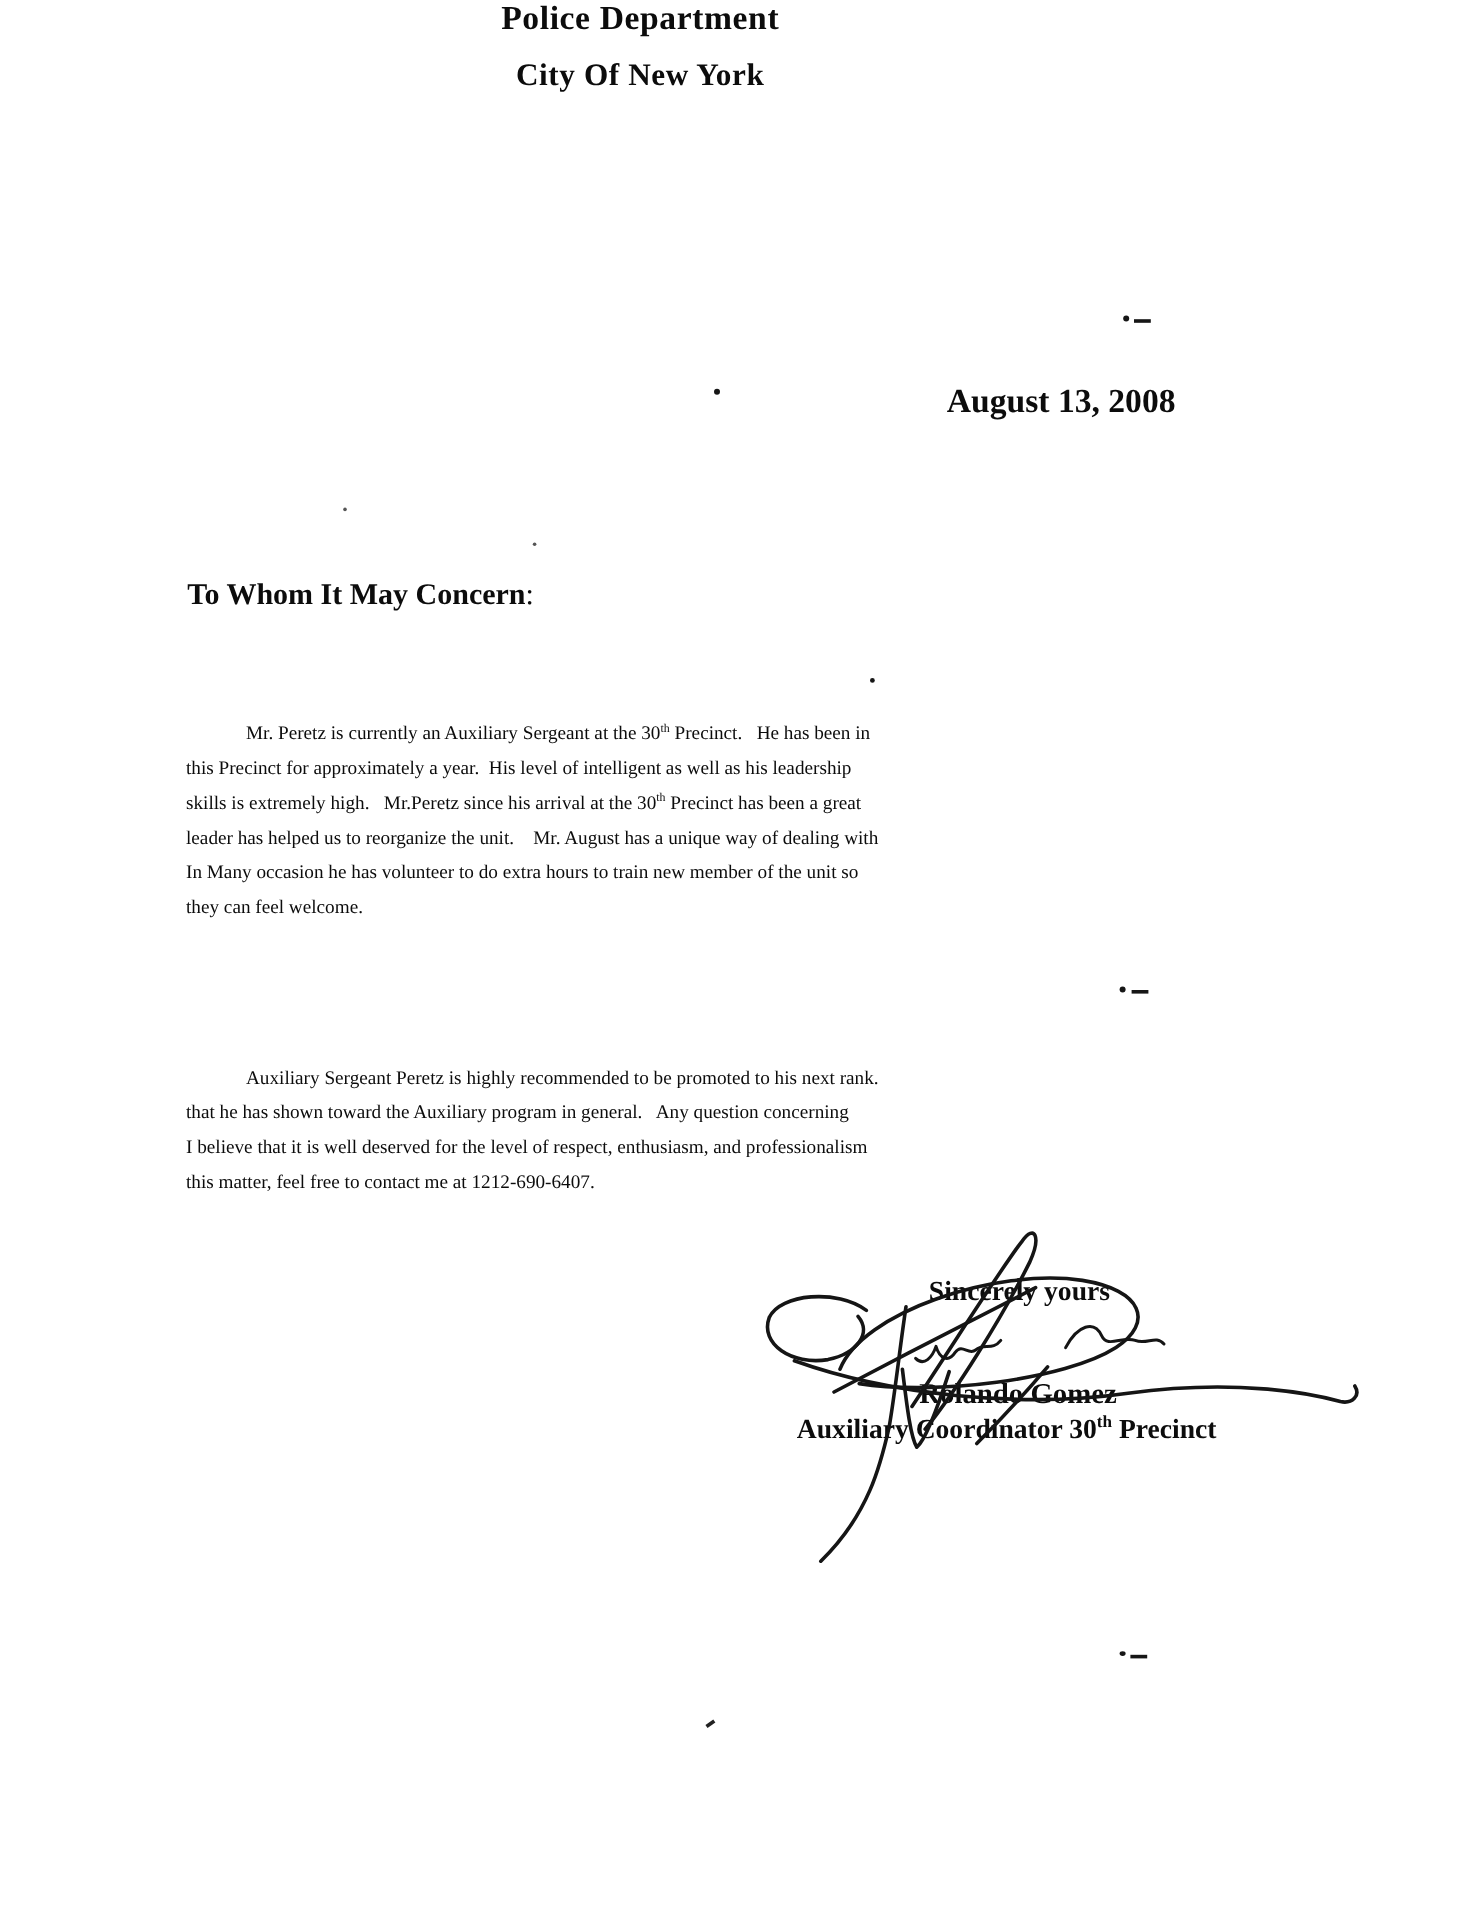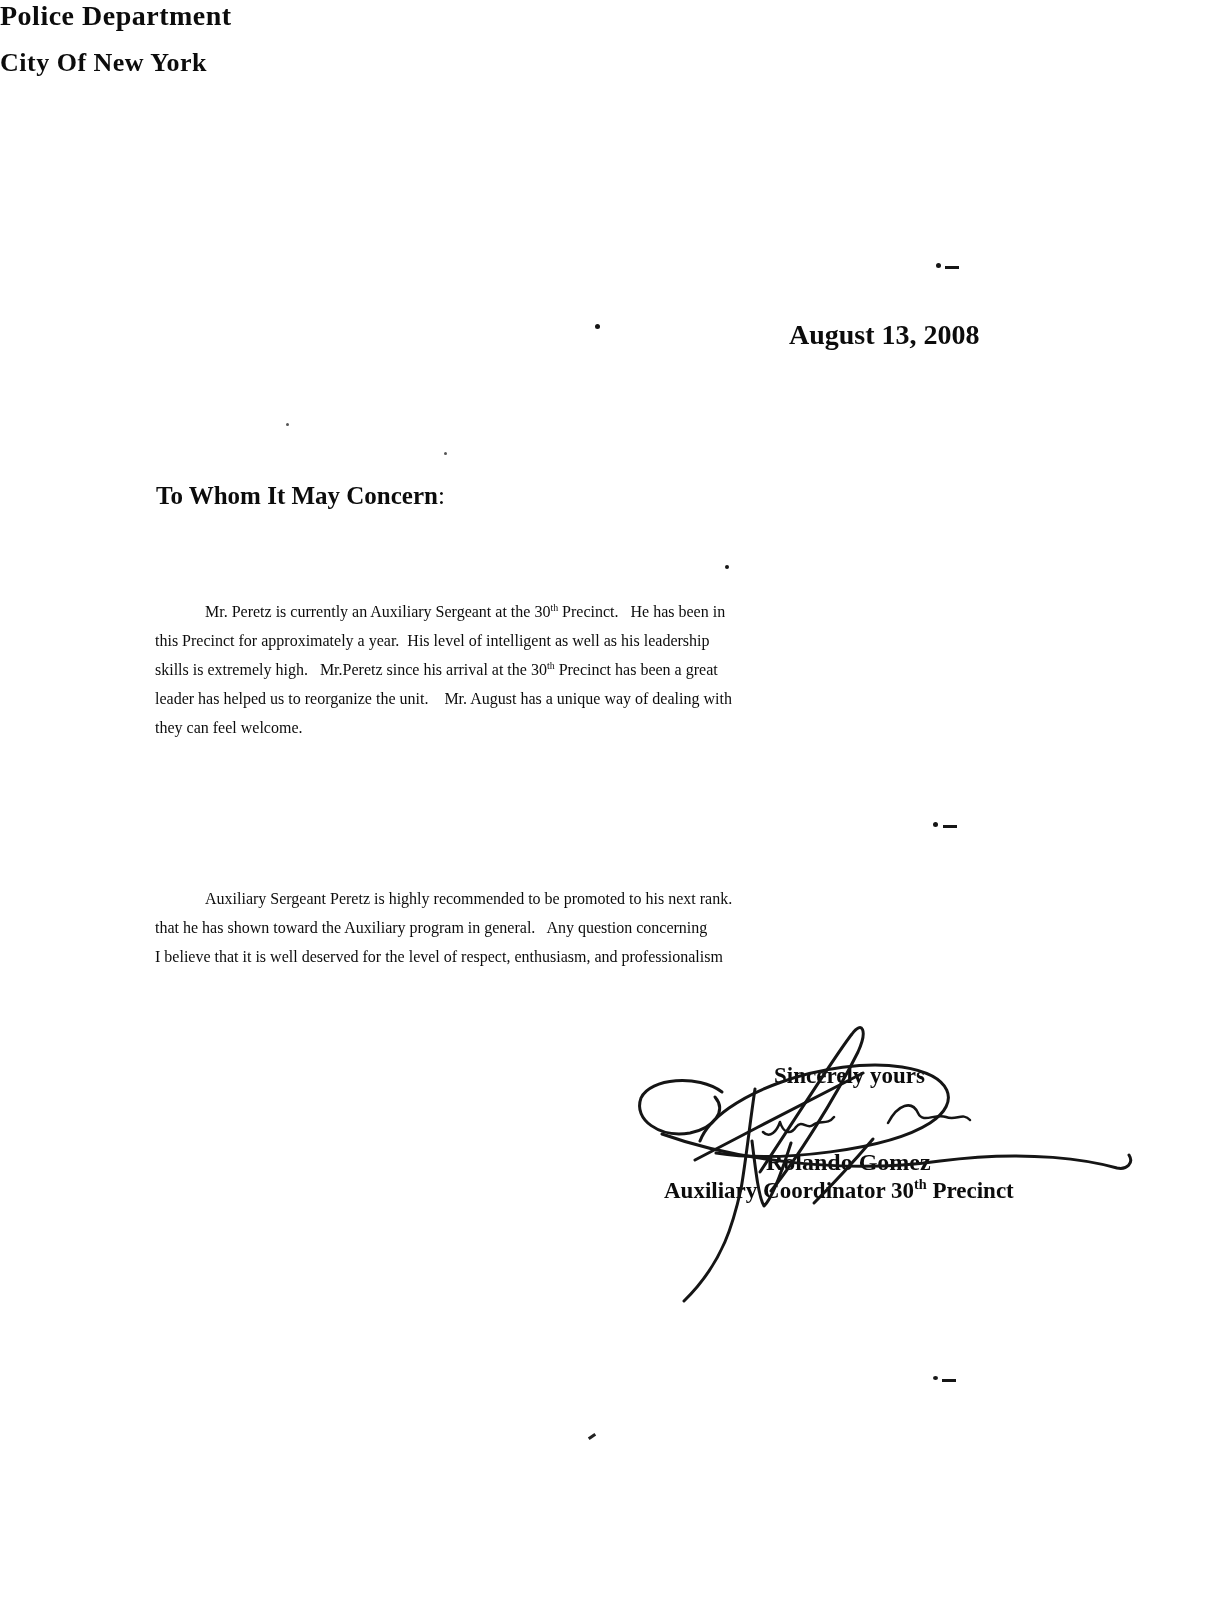--- a/index.html
+++ b/index.html
@@ -14,7 +14,7 @@
   }
   .abs{position:absolute;}
   
-  .letterhead{left:0;top:128;width:1067px;}
+  .letterhead{left:0;top:128;width:1067px;text-align:center;}
   .lh1{font-size:28px;font-weight:700;letter-spacing:0.5px;}
   .lh2{font-size:26px;font-weight:700;margin-top:16px;letter-spacing:0.5px;}
   

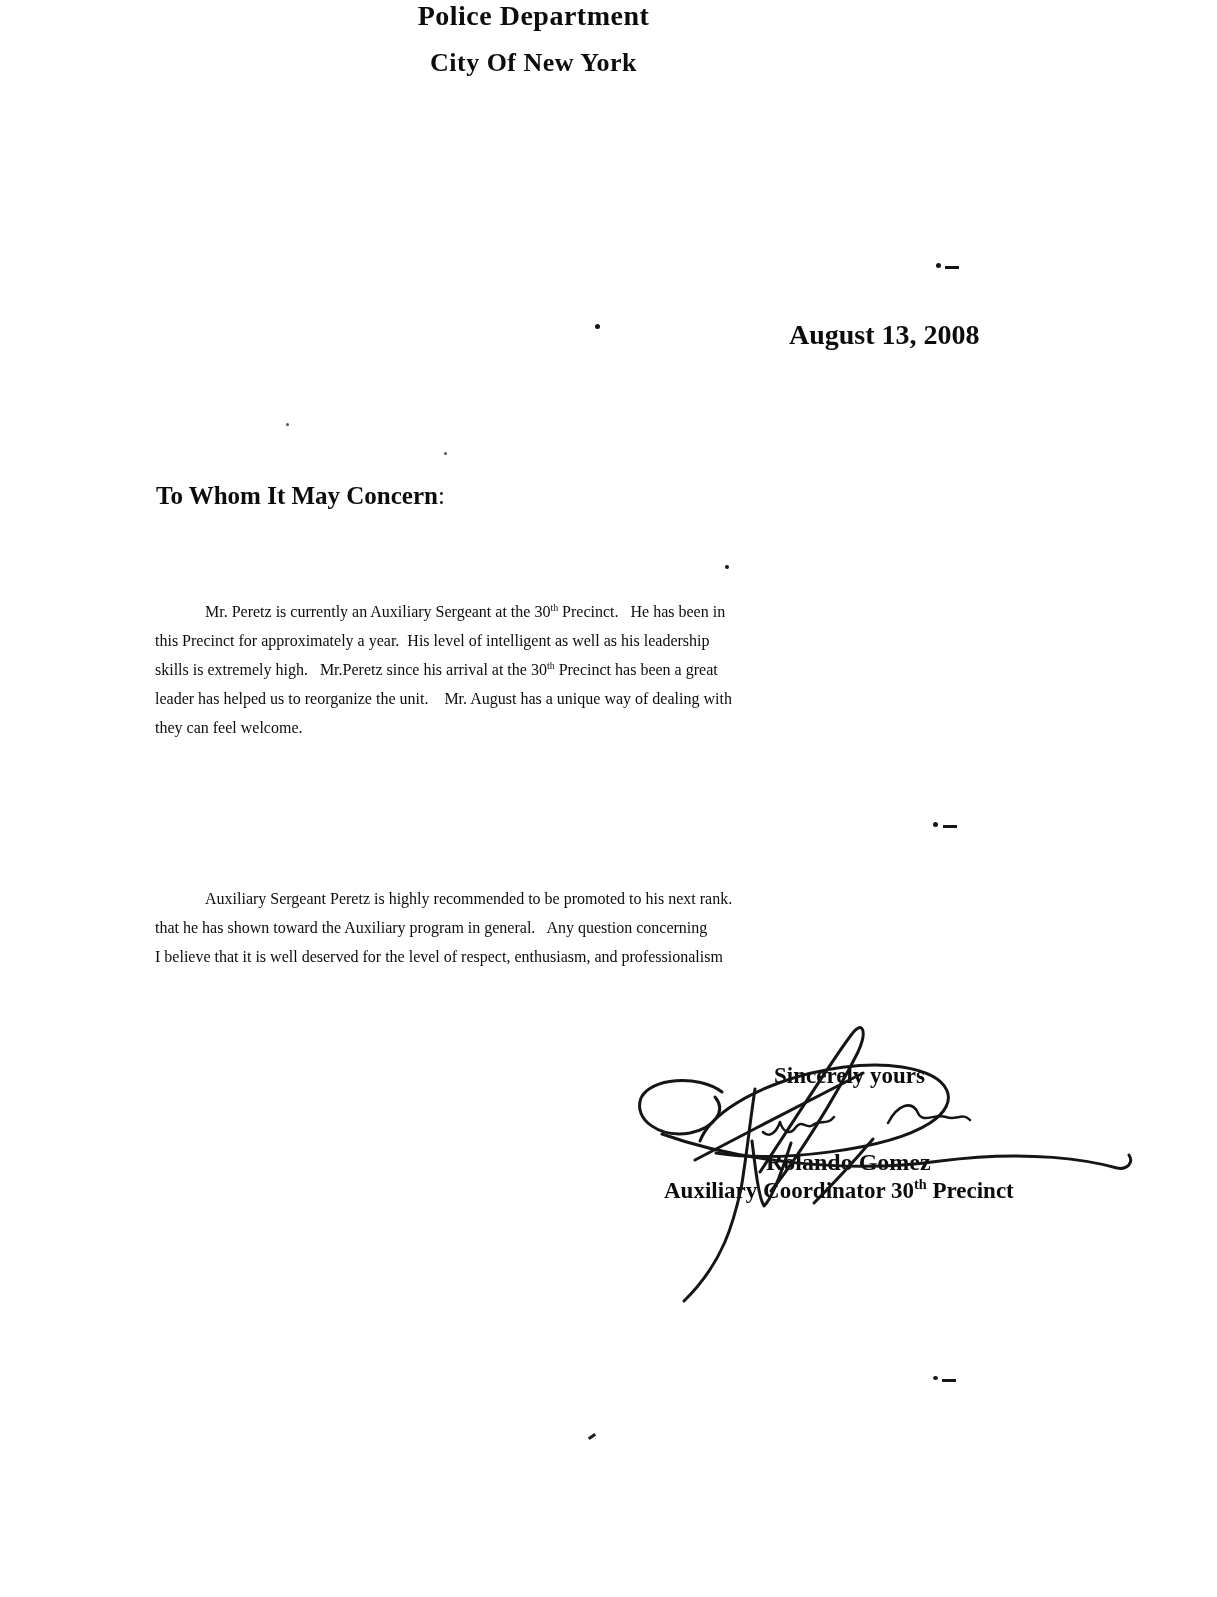--- a/index.html
+++ b/index.html
@@ -60,6 +60,7 @@
       <div class="line">this Precinct for approximately a year.  His level of intelligent as well as his leadership</div>
       <div class="line">skills is extremely high.   Mr.Peretz since his arrival at the 30<sup>th</sup> Precinct has been a great</div>
       <div class="line">leader has helped us to reorganize the unit.    Mr. August has a unique way of dealing with</div>
+      <div class="line">In Many occasion he has volunteer to do extra hours to train new member of the unit so</div>
       <div class="line">they can feel welcome.</div>
     </div>
   <div class="abs para p2">

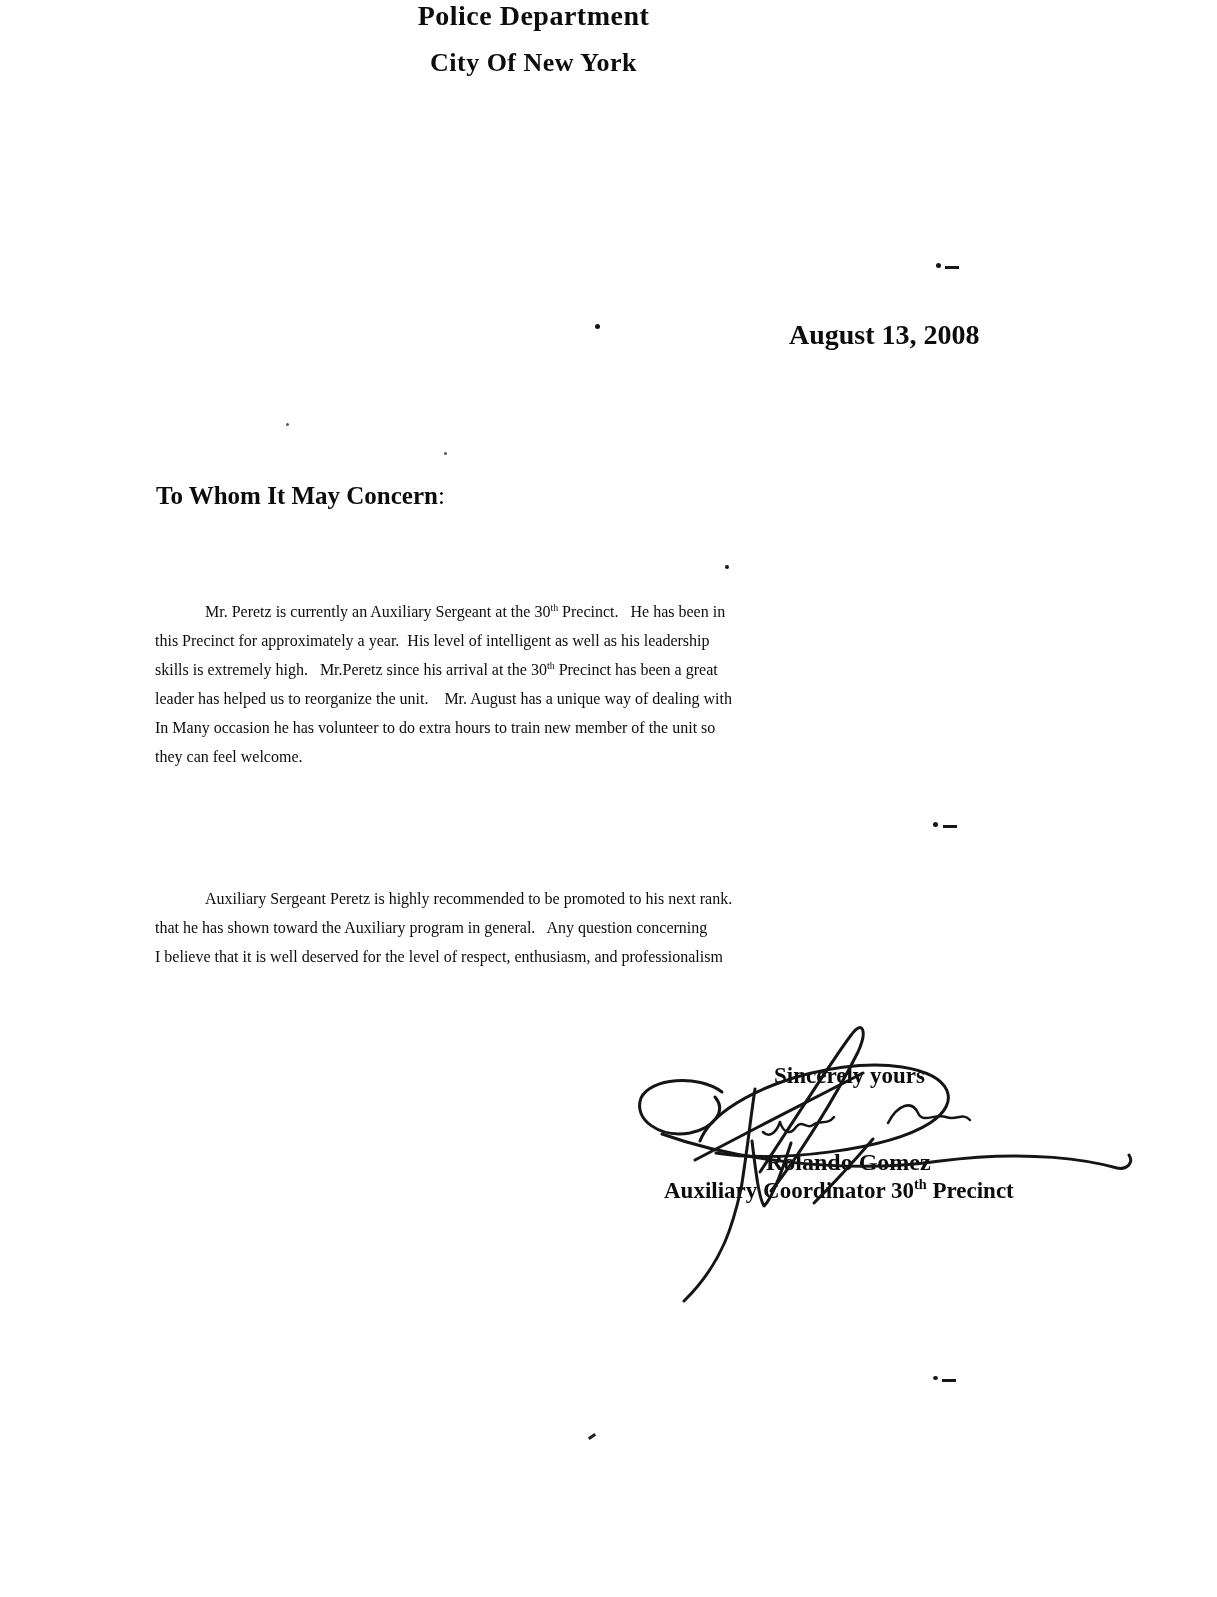--- a/index.html
+++ b/index.html
@@ -67,6 +67,7 @@
       <div class="line indent">Auxiliary Sergeant Peretz is highly recommended to be promoted to his next rank.</div>
       <div class="line">that he has shown toward the Auxiliary program in general.   Any question concerning</div>
       <div class="line">I believe that it is well deserved for the level of respect, enthusiasm, and professionalism</div>
+      <div class="line">this matter, feel free to contact me at 1212-690-6407.</div>
     </div>
 
   <div class="abs sincerely">Sincerely yours</div>

